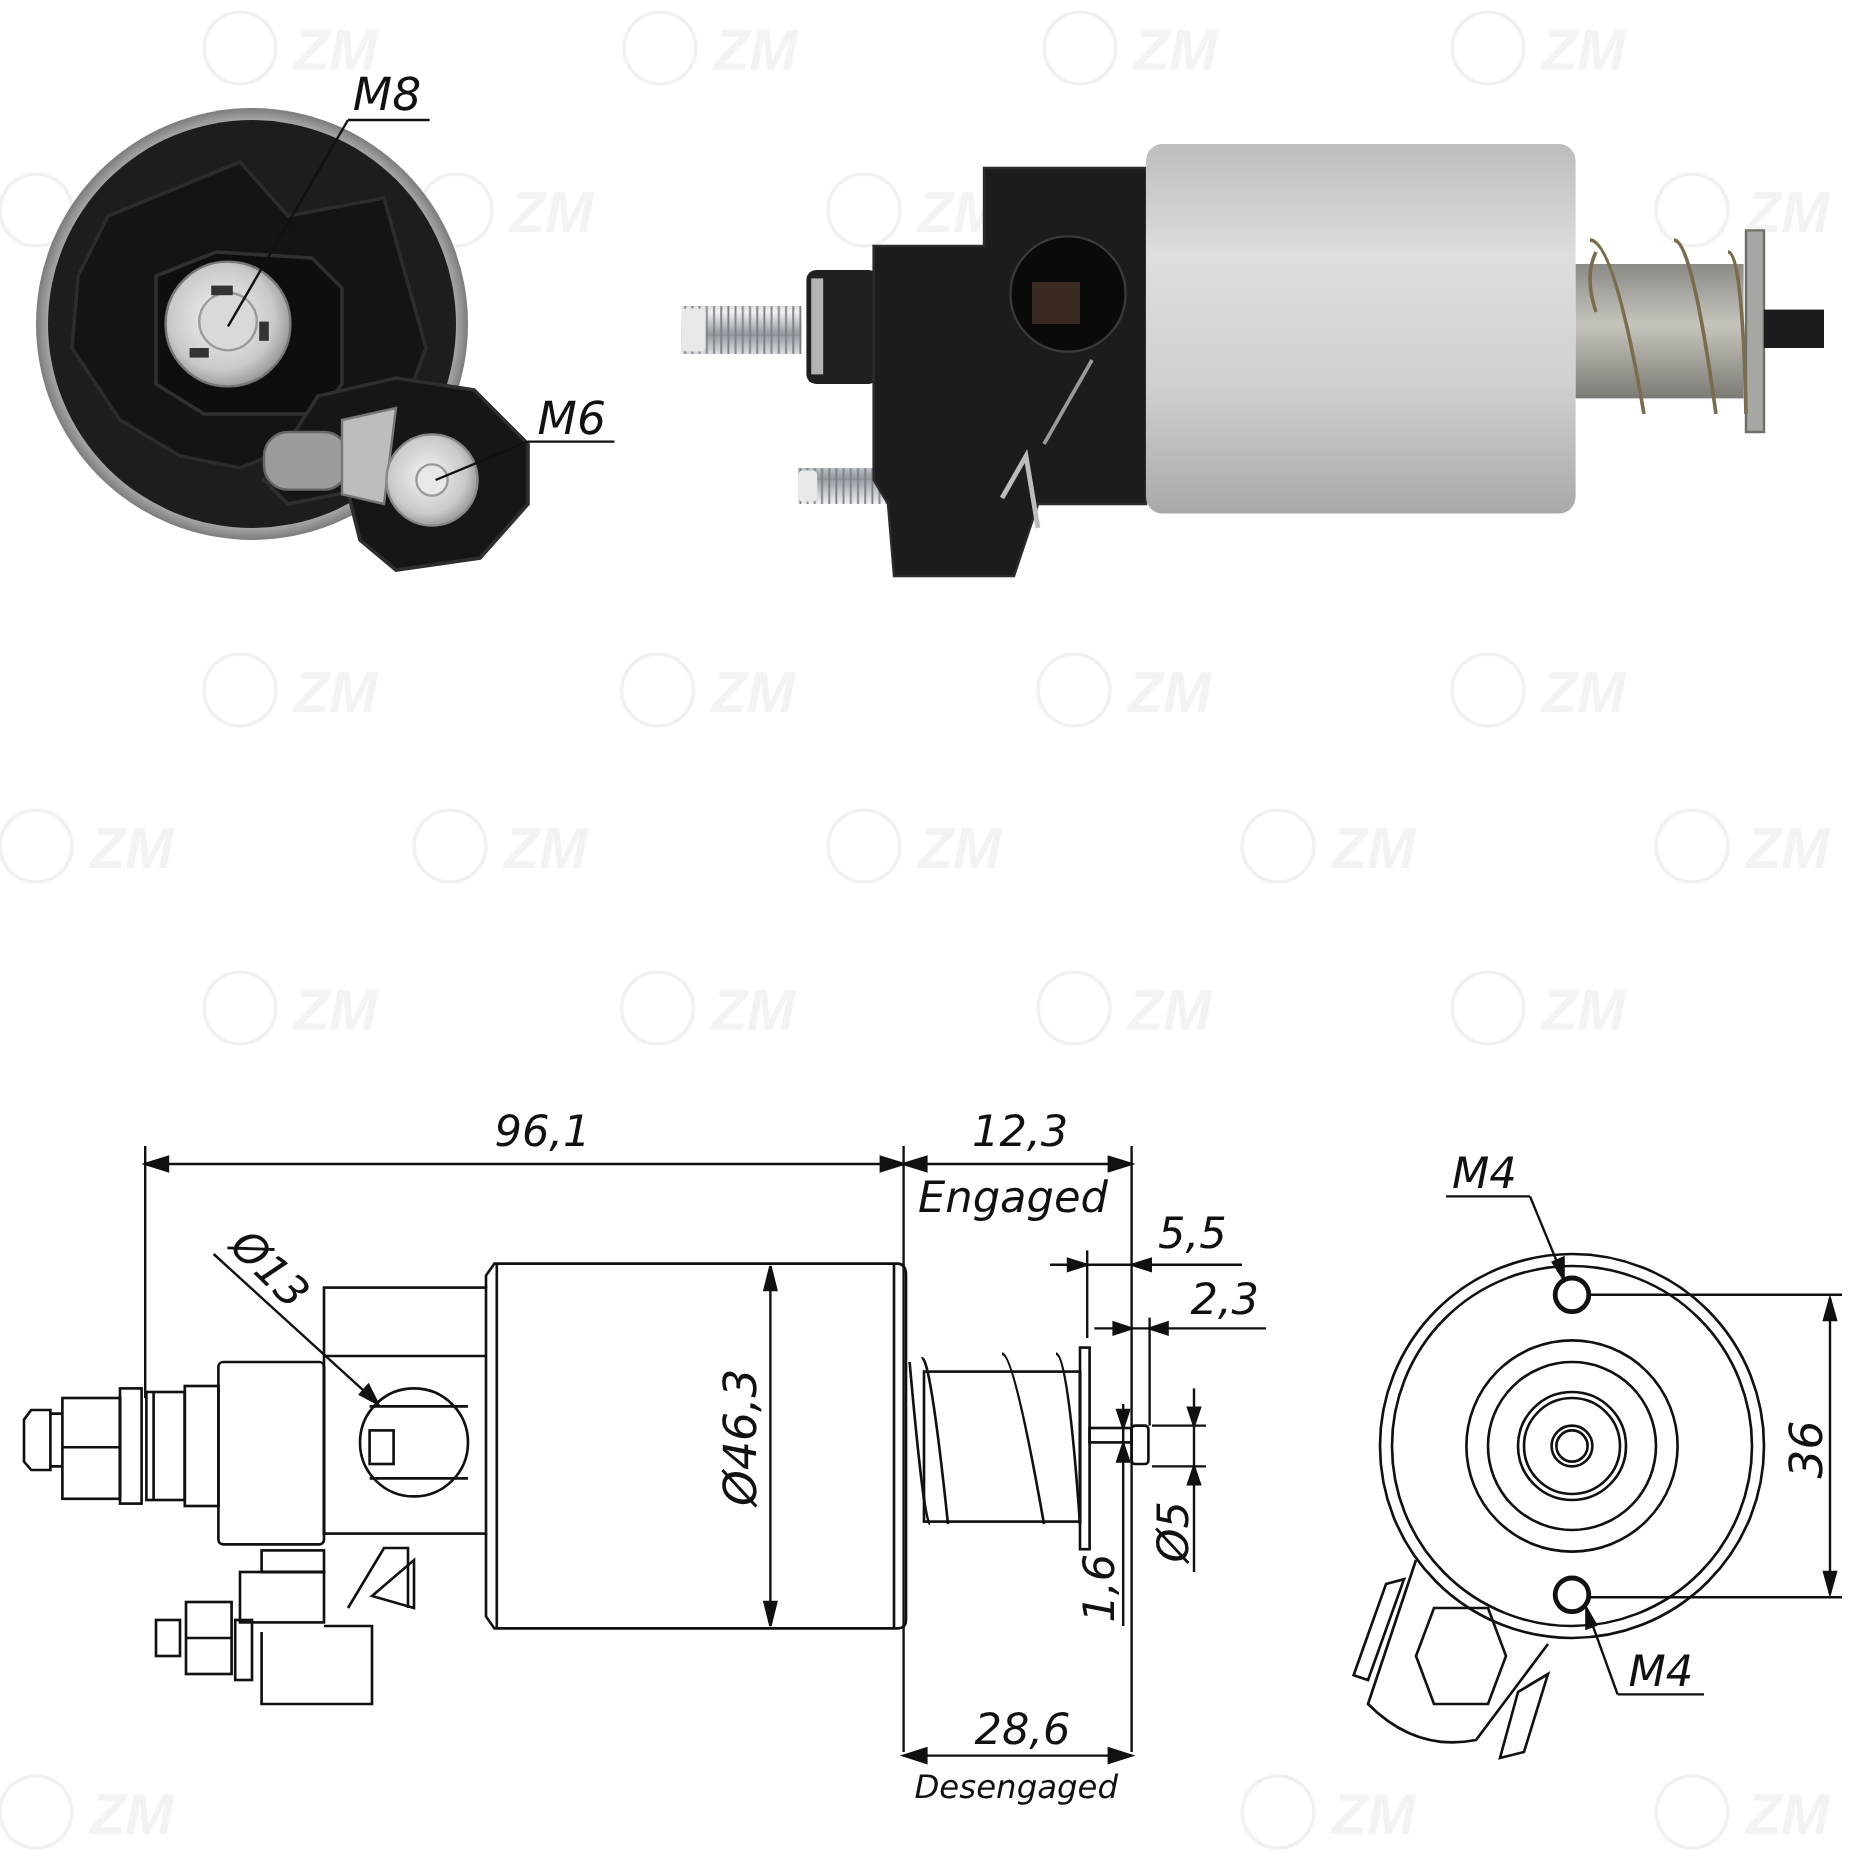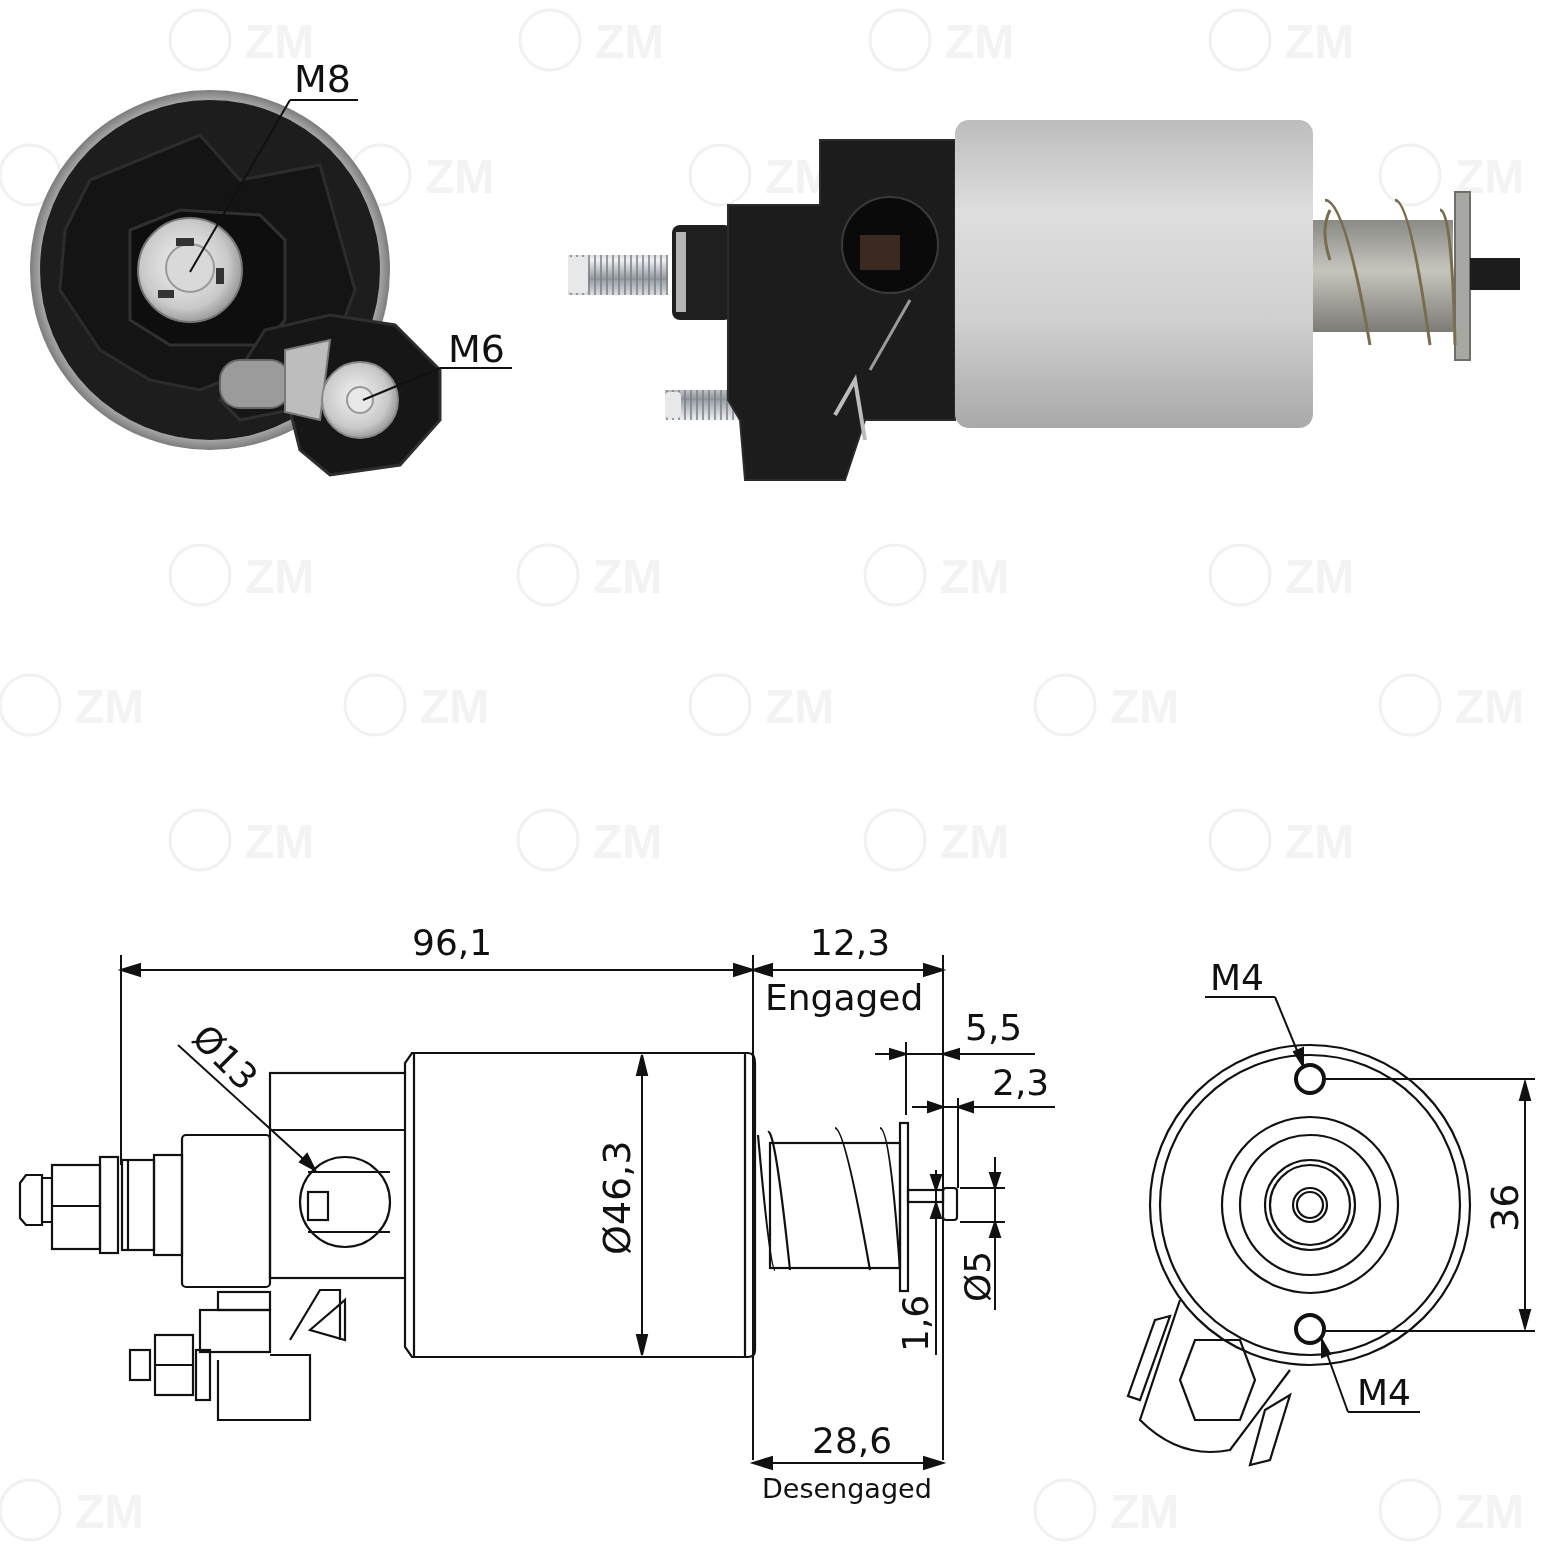--- a/index.html
+++ b/index.html
@@ -5,7 +5,7 @@
   html, body { margin: 0; padding: 0; background: #ffffff; }
   body { width: 1550px; height: 1550px; position: relative; overflow: hidden;
          font-family: "Liberation Sans", "DejaVu Sans", sans-serif; }
-  .stage { position: absolute; left: 0; top: 0; width: 1540px; height: 1550px; }
+  .stage { position: absolute; left: 0; top: 0; width: 1540px; height: 1550px; font-style: italic; }
   svg { position: absolute; left: 0; top: 0; }
   .dim-text { font-family: "DejaVu Sans", "Liberation Sans", sans-serif; fill: #111; }
   .wm { fill: none; stroke: #f1f1f1; stroke-width: 3; }

